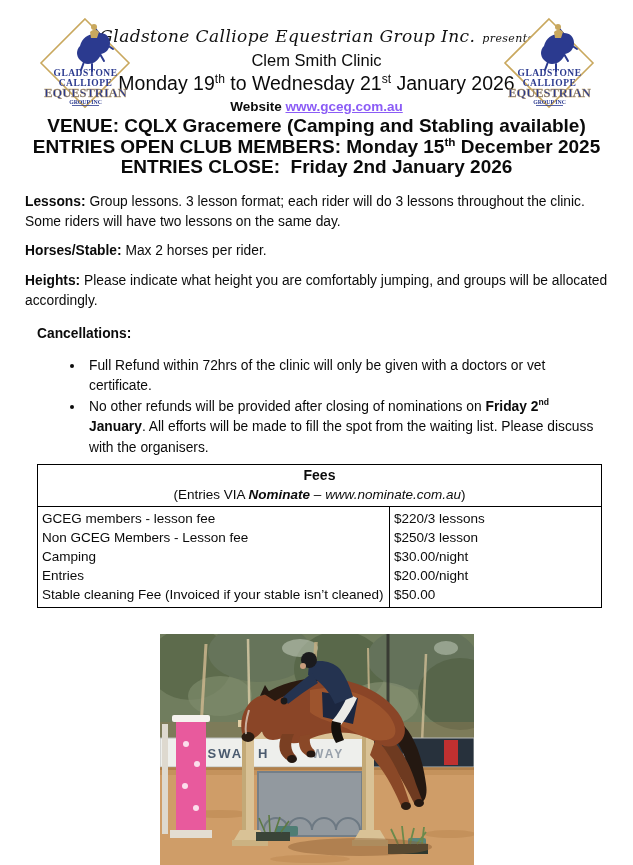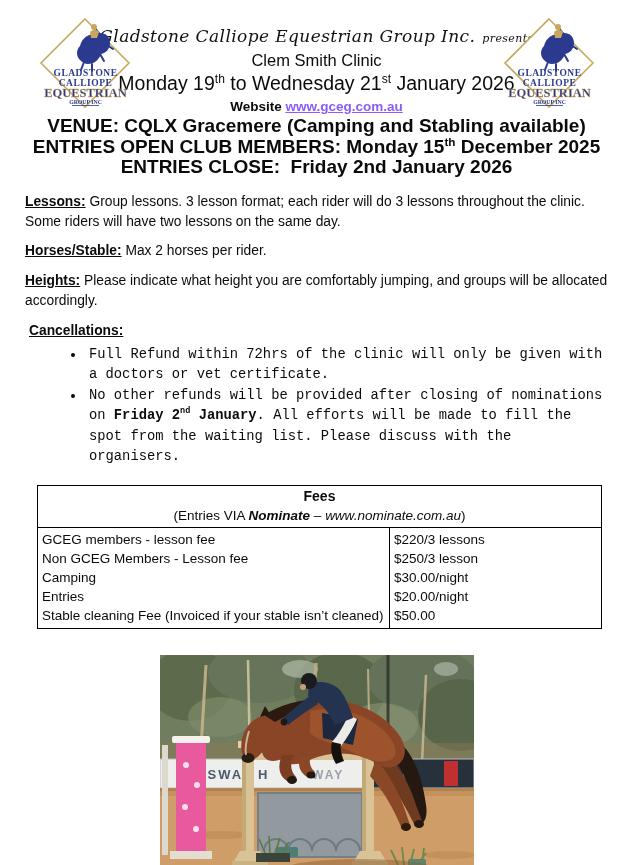--- a/index.html
+++ b/index.html
@@ -29,7 +29,7 @@
   
   .content { padding:14px 25px 0 25px; font-size:13.8px; line-height:20.4px; }
   .para { margin:0 0 9px 0; }
-  .sec-label { font-weight:bold; text-decoration:underline; }
+  .sec-label { font-weight:bold; }
   .cancel-head { margin:4px; }
   ul.cancel-list { margin:0 0 18px 0; padding-left:60px;font-family:Liberation Mono, monospace; }
   ul.cancel-list li { margin:0; padding-left:4px; }

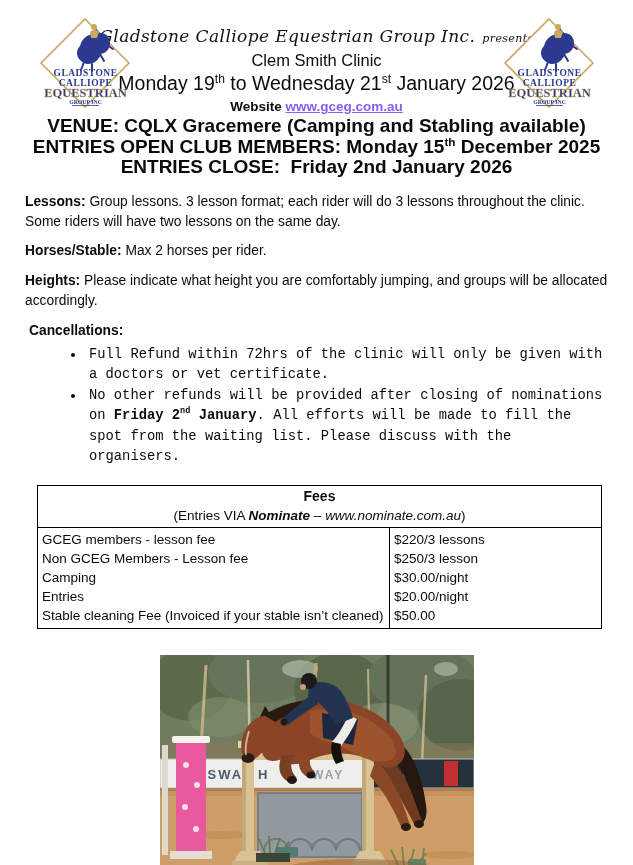--- a/index.html
+++ b/index.html
@@ -30,7 +30,7 @@
   .content { padding:14px 25px 0 25px; font-size:13.8px; line-height:20.4px; }
   .para { margin:0 0 9px 0; }
   .sec-label { font-weight:bold; }
-  .cancel-head { margin:4px; }
+  .cancel-head { margin:12px; }
   ul.cancel-list { margin:0 0 18px 0; padding-left:60px;font-family:Liberation Mono, monospace; }
   ul.cancel-list li { margin:0; padding-left:4px; }
   

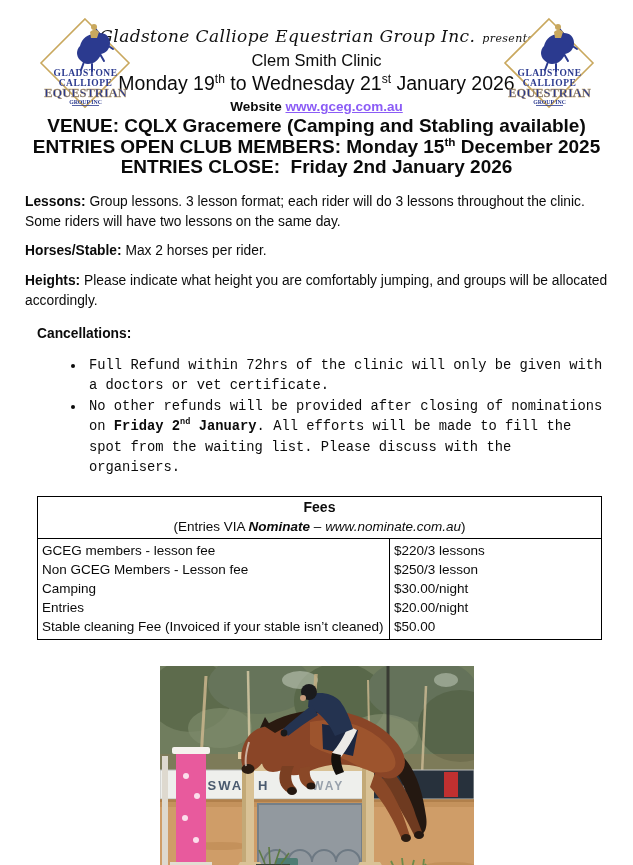--- a/index.html
+++ b/index.html
@@ -31,7 +31,7 @@
   .para { margin:0 0 9px 0; }
   .sec-label { font-weight:bold; }
   .cancel-head { margin:12px; }
-  ul.cancel-list { margin:0 0 18px 0; padding-left:60px;font-family:Liberation Mono, monospace; }
+  ul.cancel-list { margin:0 0 6px 0; padding-left:60px; }
   ul.cancel-list li { margin:0; padding-left:4px; }
   
   table.fees {

